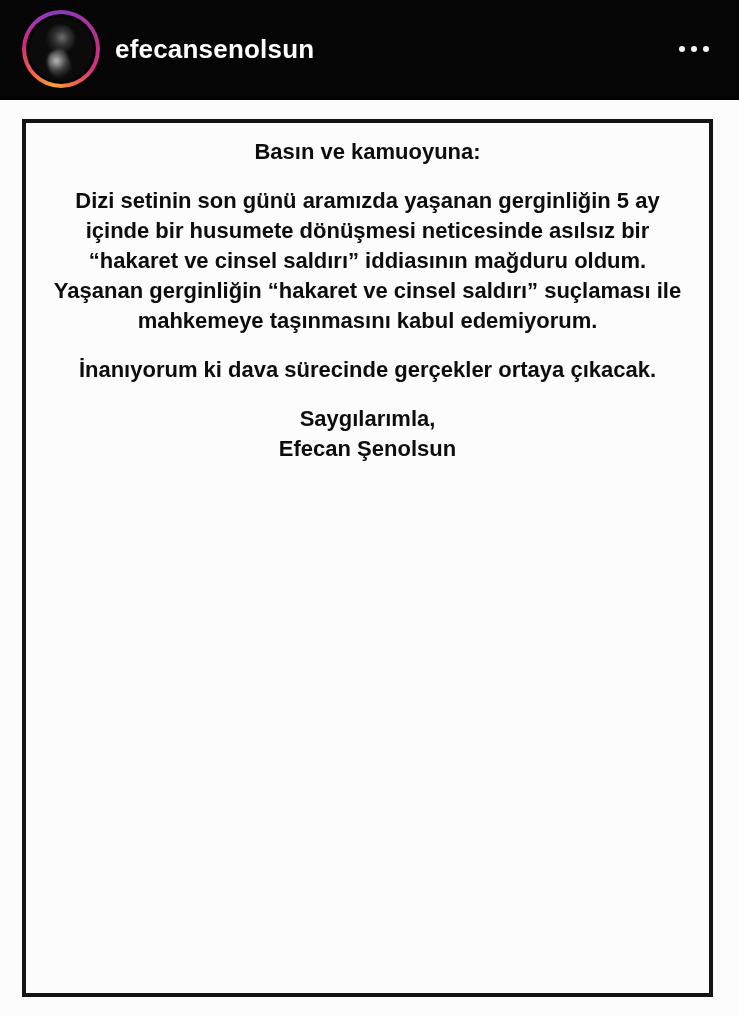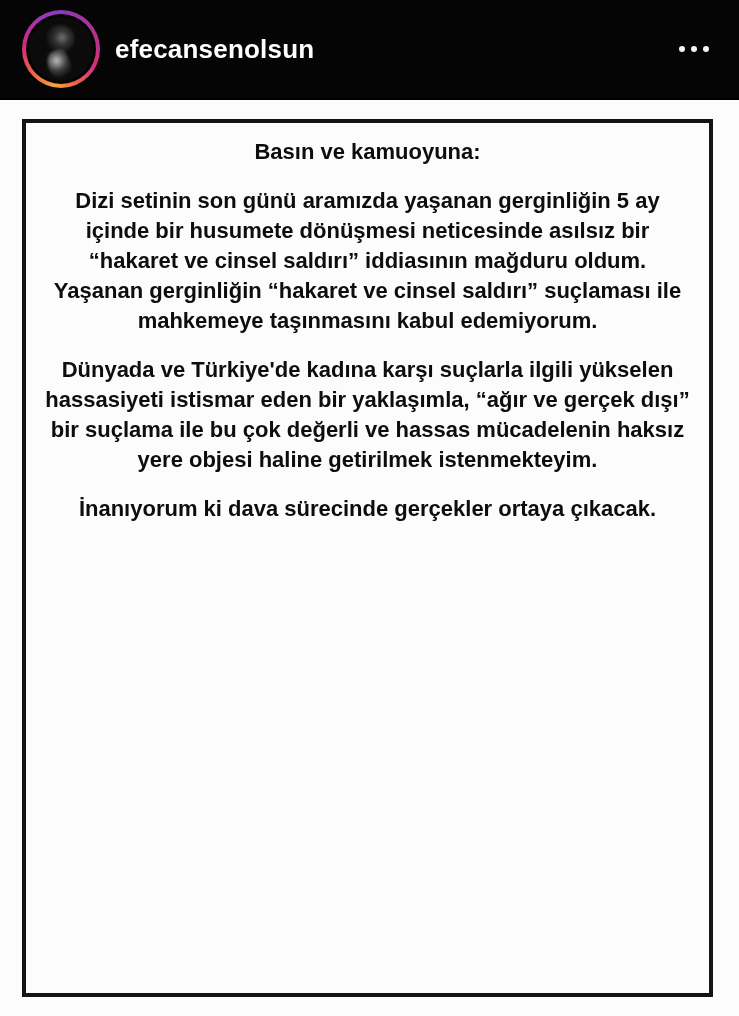--- a/index.html
+++ b/index.html
@@ -143,7 +143,6 @@
     <div class="statement-frame">
       <h1>Basın ve kamuoyuna:</h1>
       <p>Dizi setinin son günü aramızda yaşanan gerginliğin 5 ay içinde bir husumete dönüşmesi neticesinde asılsız bir “hakaret ve cinsel saldırı” iddiasının mağduru oldum. Yaşanan gerginliğin “hakaret ve cinsel saldırı” suçlaması ile mahkemeye taşınmasını kabul edemiyorum.</p>
-      <p>Dünyada ve Türkiye'de  kadına karşı suçlarla ilgili yükselen hassasiyeti istismar eden bir yaklaşımla, “ağır ve gerçek dışı” bir suçlama ile bu çok değerli ve hassas mücadelenin haksız yere objesi haline getirilmek istenmekteyim.</p>
       <p>İnanıyorum ki dava sürecinde gerçekler ortaya çıkacak.</p>
     </div>
   </main>

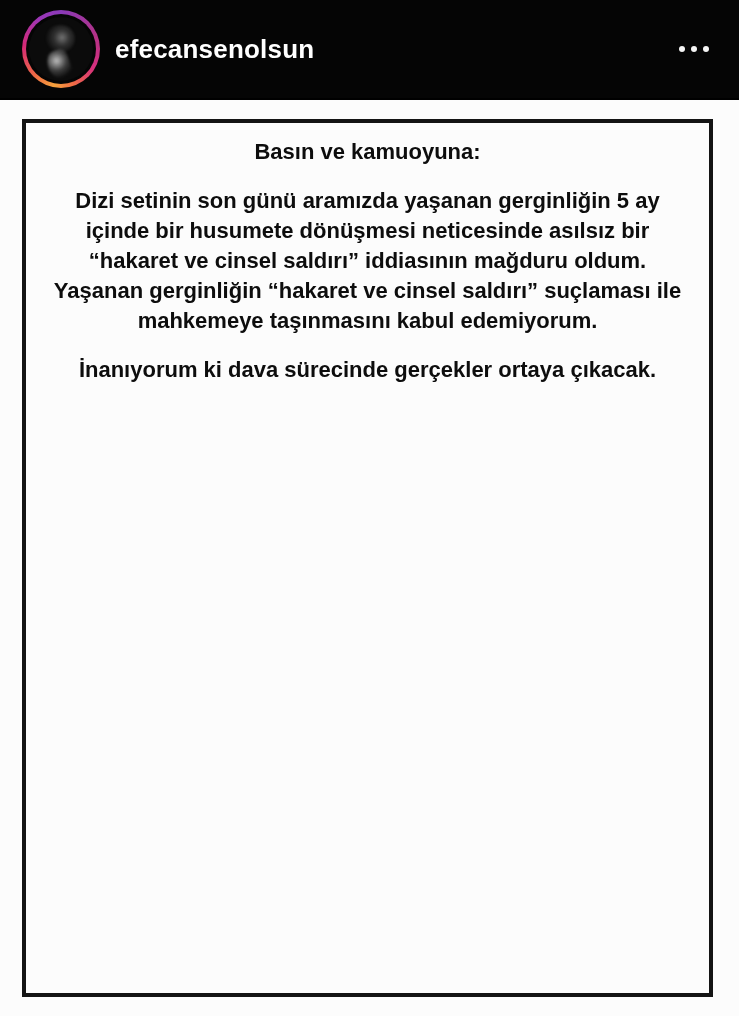--- a/index.html
+++ b/index.html
@@ -144,6 +144,10 @@
       <h1>Basın ve kamuoyuna:</h1>
       <p>Dizi setinin son günü aramızda yaşanan gerginliğin 5 ay içinde bir husumete dönüşmesi neticesinde asılsız bir “hakaret ve cinsel saldırı” iddiasının mağduru oldum. Yaşanan gerginliğin “hakaret ve cinsel saldırı” suçlaması ile mahkemeye taşınmasını kabul edemiyorum.</p>
       <p>İnanıyorum ki dava sürecinde gerçekler ortaya çıkacak.</p>
+      <p class="closing">
+        <span>Saygılarımla,</span><br>
+        <span>Efecan Şenolsun</span>
+      </p>
     </div>
   </main>
 

